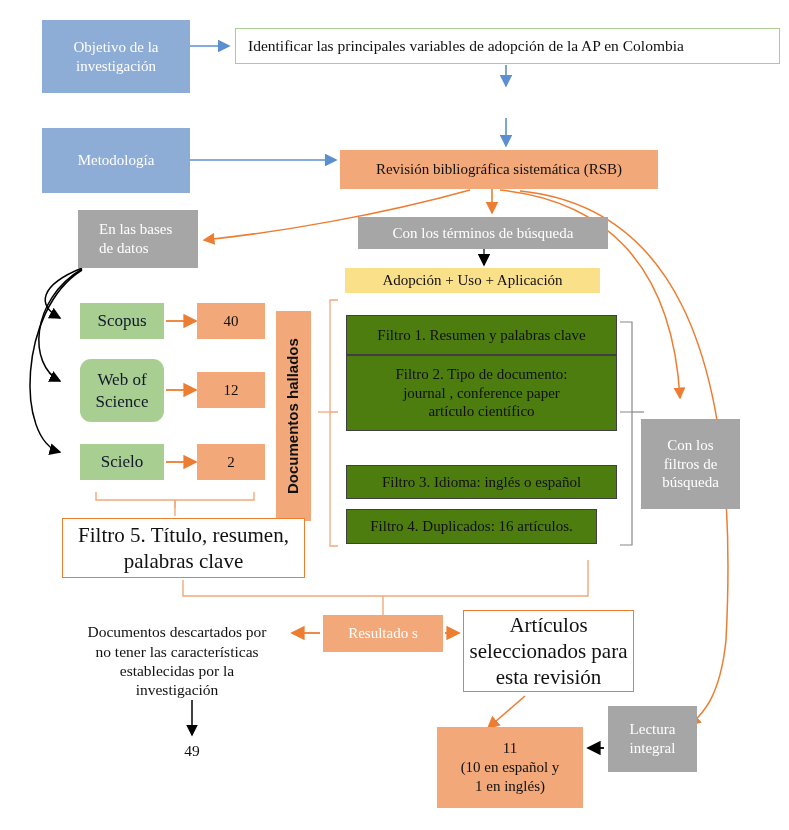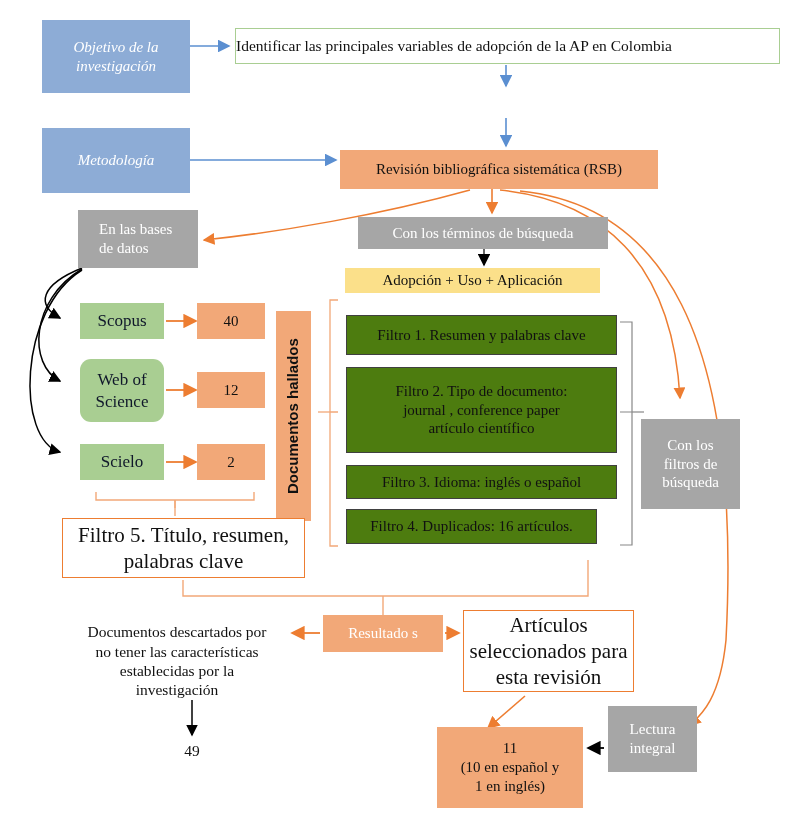--- a/index.html
+++ b/index.html
@@ -6,7 +6,7 @@
   body{font-family:"Liberation Serif", serif;}
   #canvas{position:relative;width:789px;height:830px;background:#fff;overflow:hidden;}
   .node{position:absolute;box-sizing:border-box;display:flex;align-items:center;justify-content:center;text-align:center;line-height:1.25;}
-  .blue{background:#8DACD6;color:#ffffff;font-size:15px;font-style:italic;}
+  .blue{background:#8DACD6;color:#ffffff;font-size:15px;}
   .gray{background:#A6A6A6;color:#ffffff;font-size:15px;}
   .orange{background:#F2A878;color:#111;font-size:15px;}
   .orange-white{background:#ffffff;border:1.4px solid #ED7D31;color:#111;font-size:21px;}

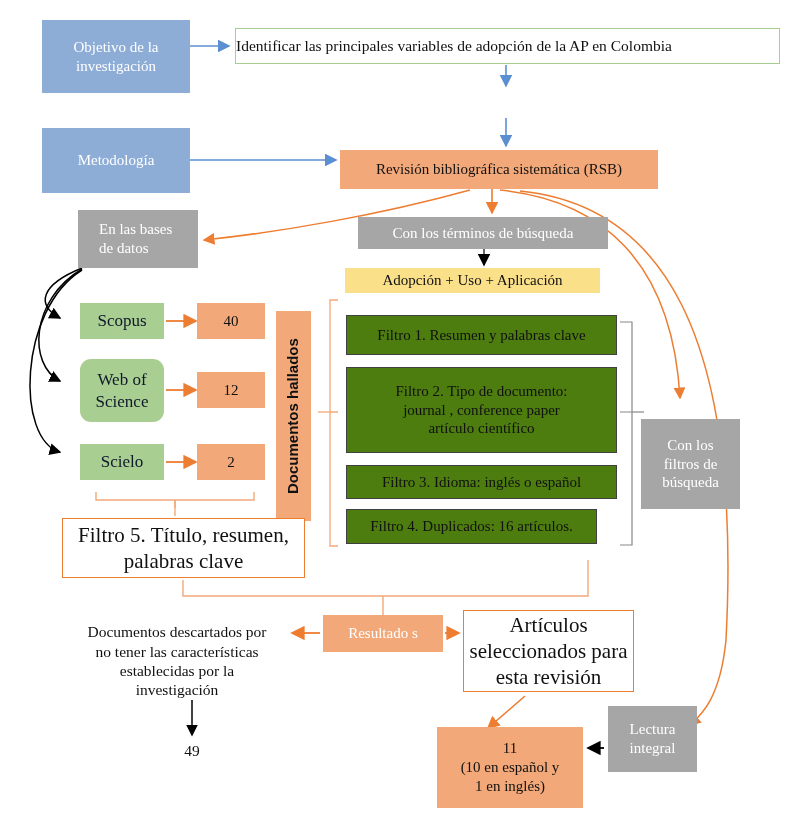--- a/index.html
+++ b/index.html
@@ -12,7 +12,7 @@
   .orange-white{background:#ffffff;border:1.4px solid #ED7D31;color:#111;font-size:21px;}
   .green{background:#A9CE92;color:#0f172a;font-size:17px;}
   .yellow{background:#FBE08A;color:#111;font-size:15px;}
-  .greenline{background:#ffffff;border:1.2px solid #A9CE92;color:#111;font-size:15.5px;justify-content:flex-start;}
+  .greenline{background:#ffffff;border:1.2px solid #A9CE92;color:#111;font-size:15.5px;justify-content:flex-start;padding-left:12px;}
   .boxline{background:#4d7c0f;border:1.3px solid #404040;color:#111;font-size:15px;}
   .plain{background:transparent;color:#111;font-size:15.5px;}
   .vert{writing-mode:vertical-rl;transform:rotate(180deg);font-family:"Liberation Sans",sans-serif;font-size:15px;font-weight:600;}

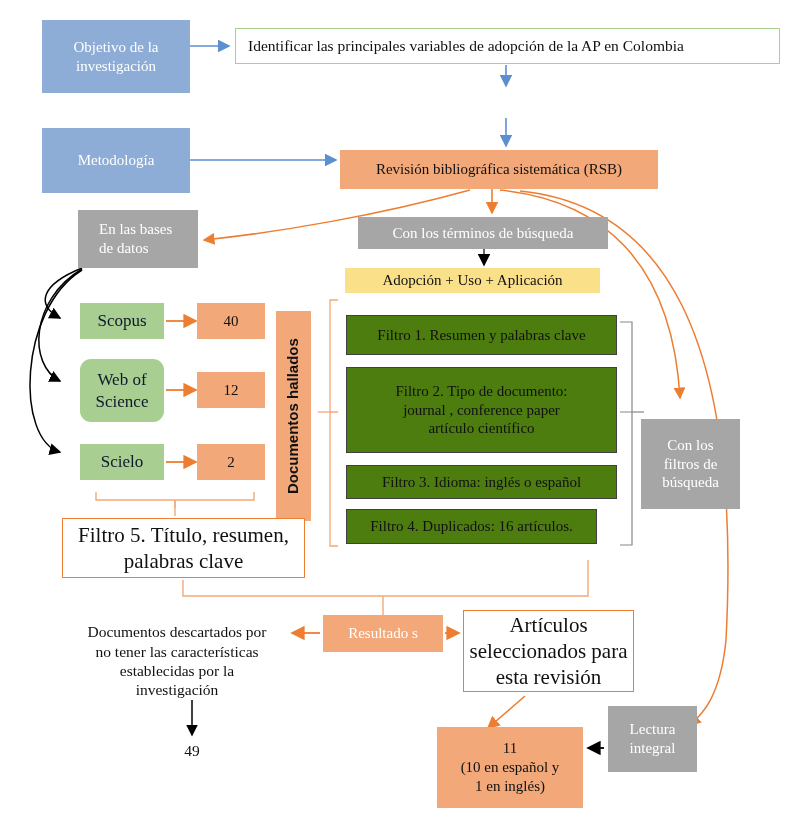--- a/index.html
+++ b/index.html
@@ -122,7 +122,7 @@
 
   <div class="node boxline" style="left:346px;top:315px;width:271px;height:40px;">Filtro 1. Resumen y palabras clave</div>
 
-  <div class="node boxline" style="left:346px;top:367px;width:271px;height:86px;flex-direction:column;">
+  <div class="node boxline" style="left:346px;top:355px;width:271px;height:76px;flex-direction:column;">
     <span>Filtro 2. Tipo de documento:</span>
     <span>journal , conference paper</span>
     <span>artículo científico</span>

